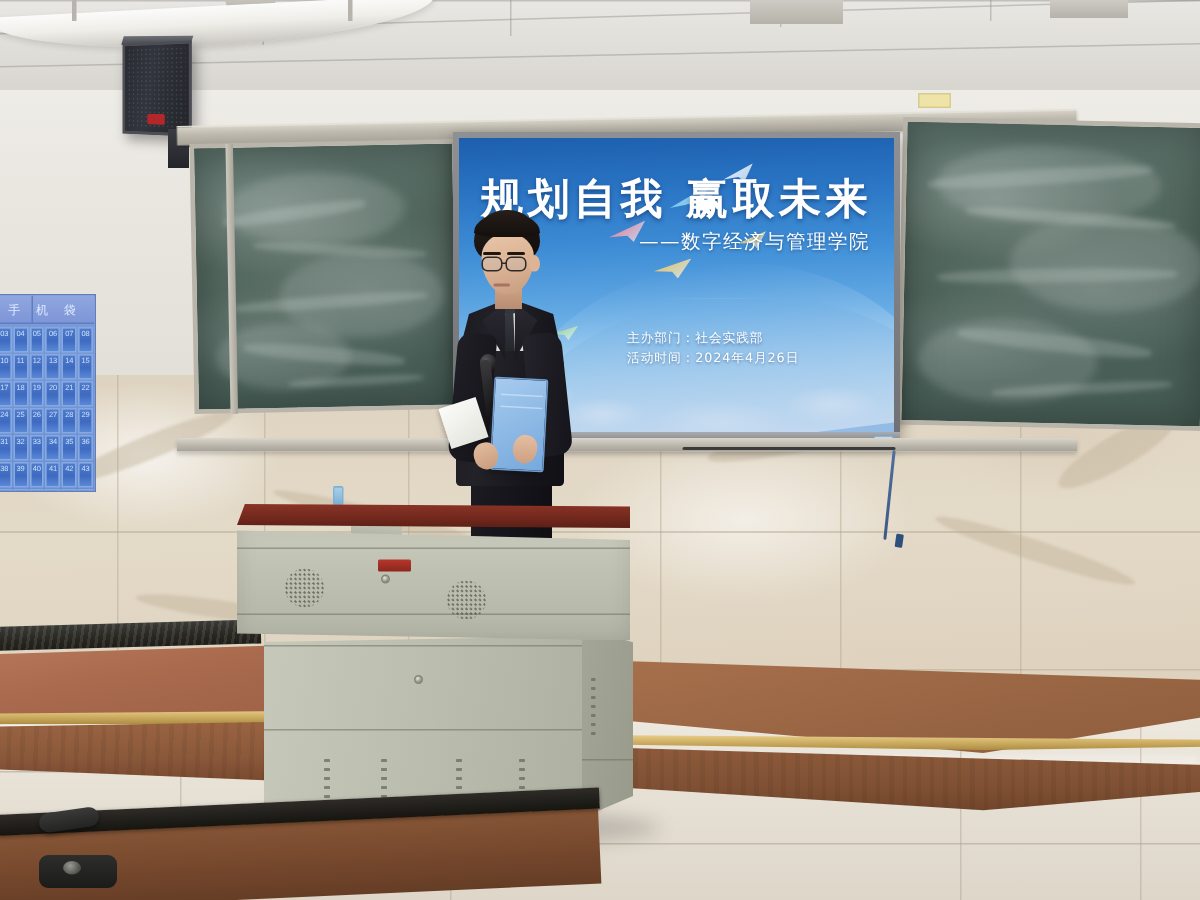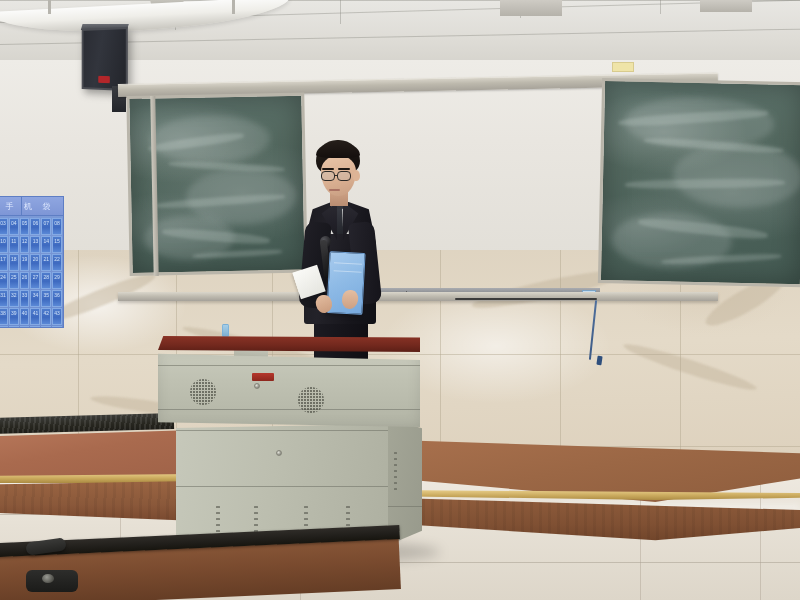--- a/index.html
+++ b/index.html
@@ -665,6 +665,27 @@
   </div>
   <div class="sticky-note" style="left:612px; top:62px;"></div>
 
+  <div class="display-frame">
+    <div class="screen">
+      <div class="screen-clouds"></div>
+      <div class="screen-swoosh2"></div>
+      <div class="screen-swoosh"></div>
+
+      <div id="planes">
+          <div class="plane-a" style="left: 100px; top: 58px; width: 26px; height: 12px; background: linear-gradient(150deg, rgb(239, 127, 149), rgba(255, 255, 255, 0.75)); transform: rotate(-14deg); opacity: 0.92;"></div>
+          <div class="plane-a" style="left: 140px; top: 36px; width: 30px; height: 13px; background: linear-gradient(150deg, rgb(111, 198, 239), rgba(255, 255, 255, 0.75)); transform: rotate(-20deg); opacity: 0.92;"></div>
+          <div class="plane-a" style="left: 130px; top: 82px; width: 26px; height: 12px; background: linear-gradient(150deg, rgb(245, 197, 82), rgba(255, 255, 255, 0.75)); transform: rotate(-8deg); opacity: 0.92;"></div>
+          <div class="plane-a" style="left: 186px; top: 64px; width: 20px; height: 10px; background: linear-gradient(150deg, rgb(243, 207, 106), rgba(255, 255, 255, 0.75)); transform: rotate(-12deg); opacity: 0.92;"></div>
+          <div class="plane-a" style="left: 62px; top: 126px; width: 18px; height: 9px; background: linear-gradient(150deg, rgb(143, 211, 138), rgba(255, 255, 255, 0.75)); transform: rotate(-6deg); opacity: 0.92;"></div>
+          <div class="plane-a" style="left: 176px; top: 20px; width: 22px; height: 10px; background: linear-gradient(150deg, rgb(230, 242, 251), rgba(255, 255, 255, 0.75)); transform: rotate(-18deg); opacity: 0.92;"></div>
+        </div>
+
+      <div class="title-main">规划自我  赢取未来</div>
+      <div class="title-sub">——数字经济与管理学院</div>
+      <div class="meta-line" style="top:128px;">主办部门：社会实践部</div>
+      <div class="meta-line" style="top:141px;">活动时间：2024年4月26日</div>
+    </div>
+  </div>
 
   <div class="bezel-bottom">
     <div class="brand-logo">Lenovo</div>

